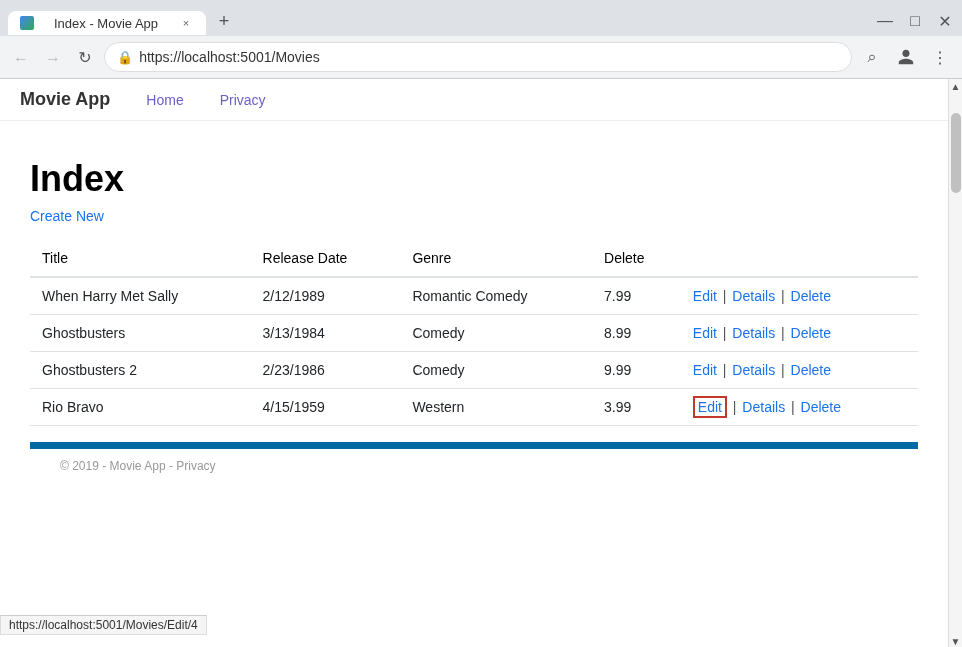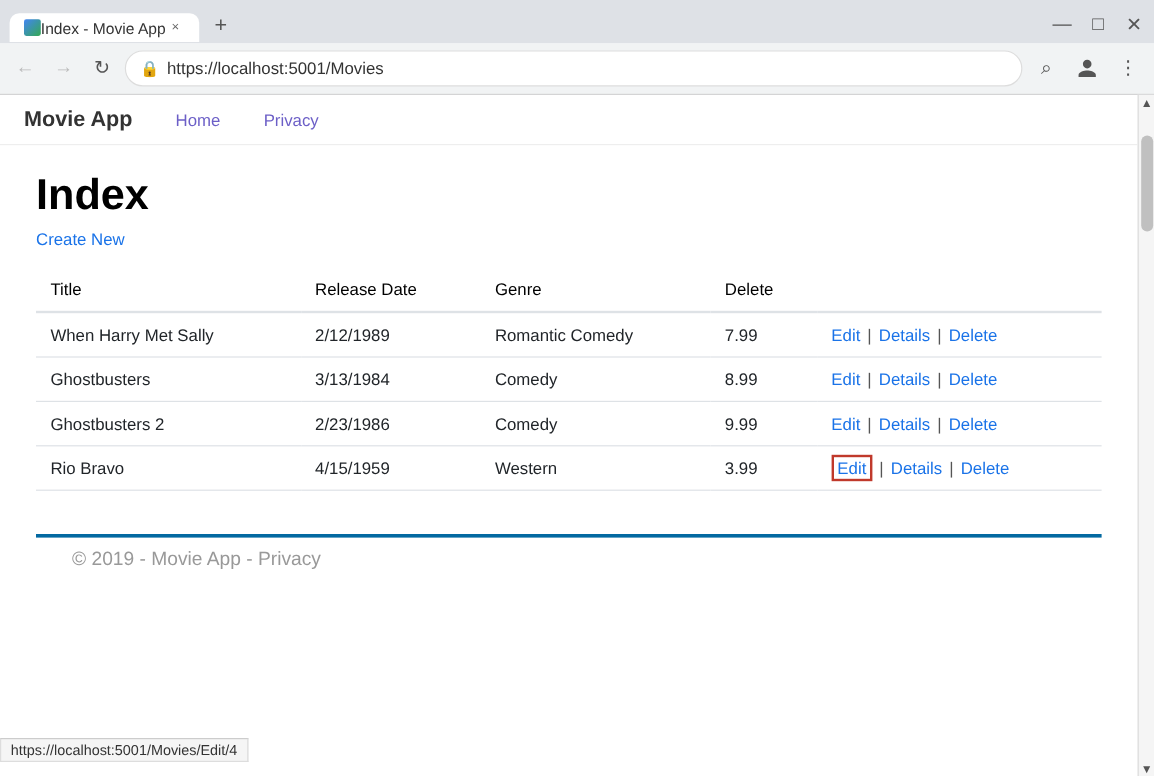--- a/index.html
+++ b/index.html
@@ -30,7 +30,7 @@
       padding: 6px 12px;
       font-size: 13px;
       color: #333;
-      gap: 0;
+      gap: 20px;
       height: 24px;
     }
     .tab-icon {

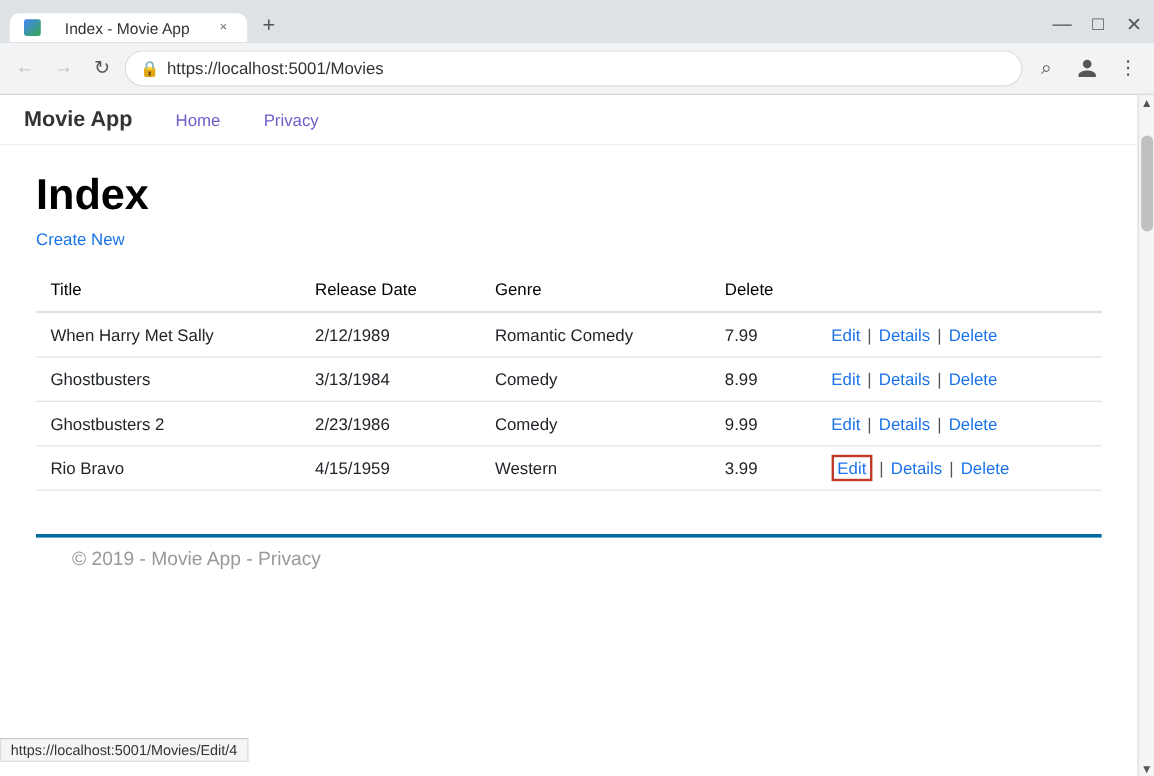--- a/index.html
+++ b/index.html
@@ -180,6 +180,7 @@
       font-weight: bold;
       color: #000;
       margin-bottom: 8px;
+      margin-top: 17px;
     }
     .create-link {
       color: #1a73e8;

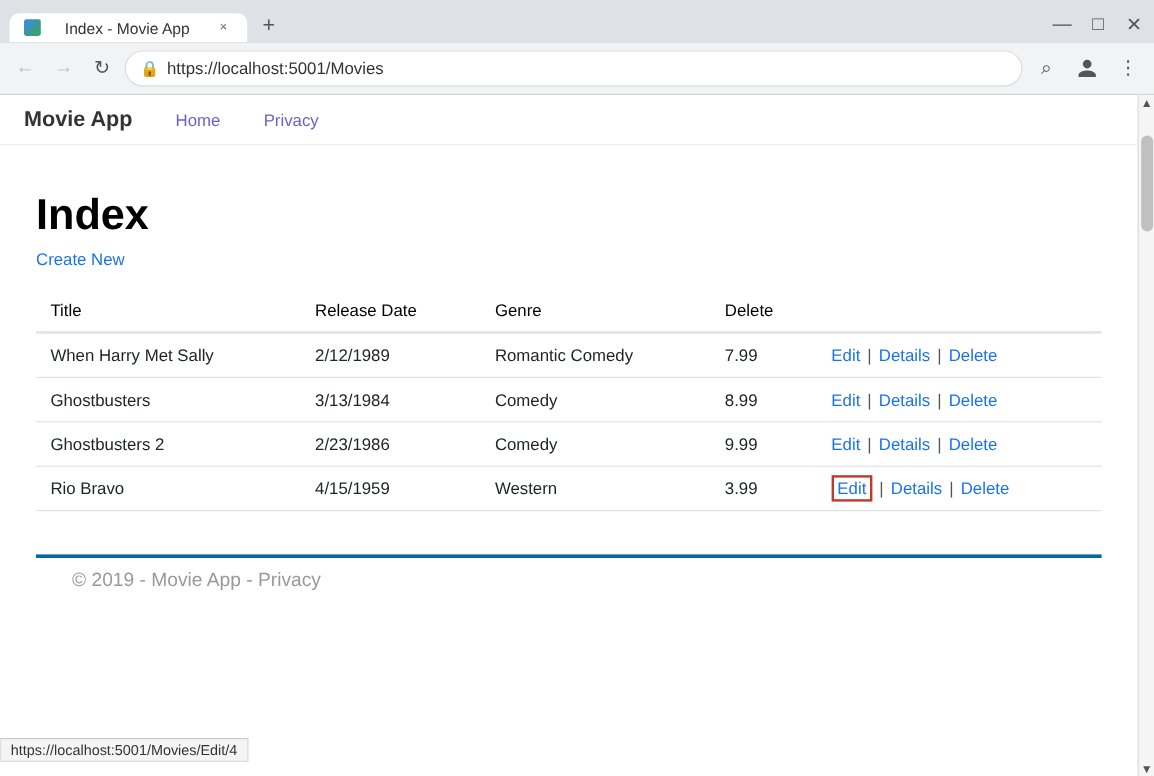--- a/index.html
+++ b/index.html
@@ -248,9 +248,9 @@
     .footer {
       padding: 10px 30px;
       color: #999;
-      font-size: 16px;
-      border-top: 3px solid #0369a1;
-      margin-top: 36px;
+      font-size: 12px;
+      border-top: 7px solid #0369a1;
+      margin-top: 16px;
     }
   </style>
 </head>

